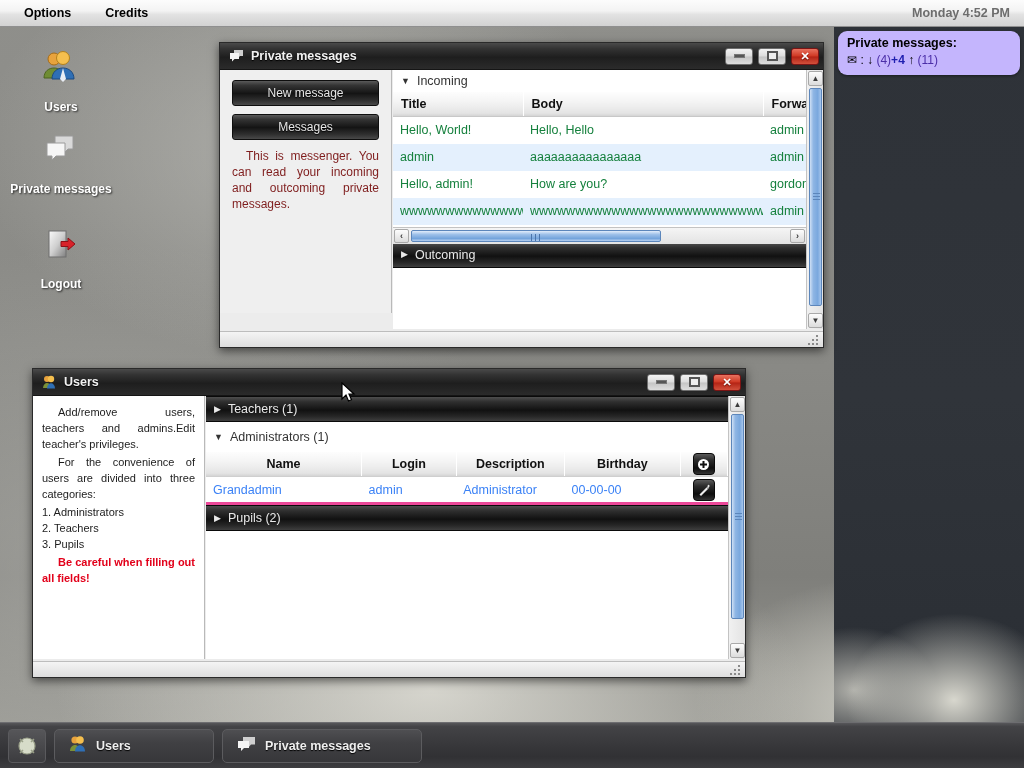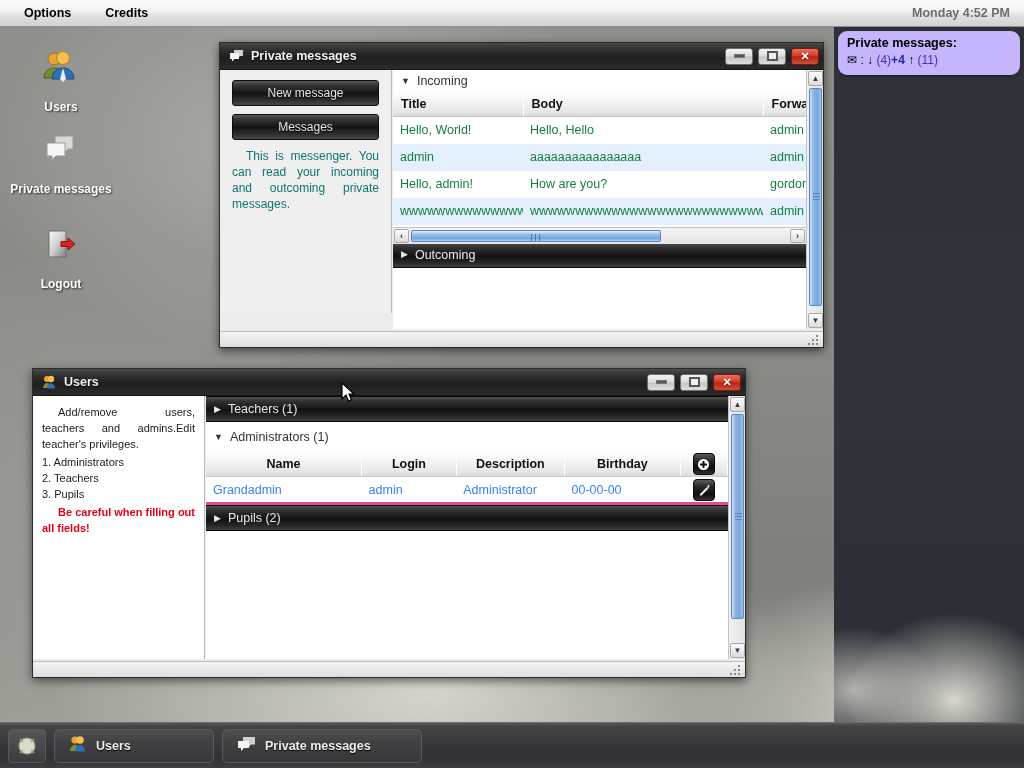--- a/index.html
+++ b/index.html
@@ -138,7 +138,7 @@
   }
   #msg-desc {
     margin-top: 6px; text-align: justify; font-size: 12px;
-    color: #0f766e; line-height: 16px; text-indent: 14px;
+    color: #7f1d1d; line-height: 16px; text-indent: 14px;
   }
   #msg-right {
     position: absolute; left: 173px; top: 27px; right: 0; bottom: 18px;

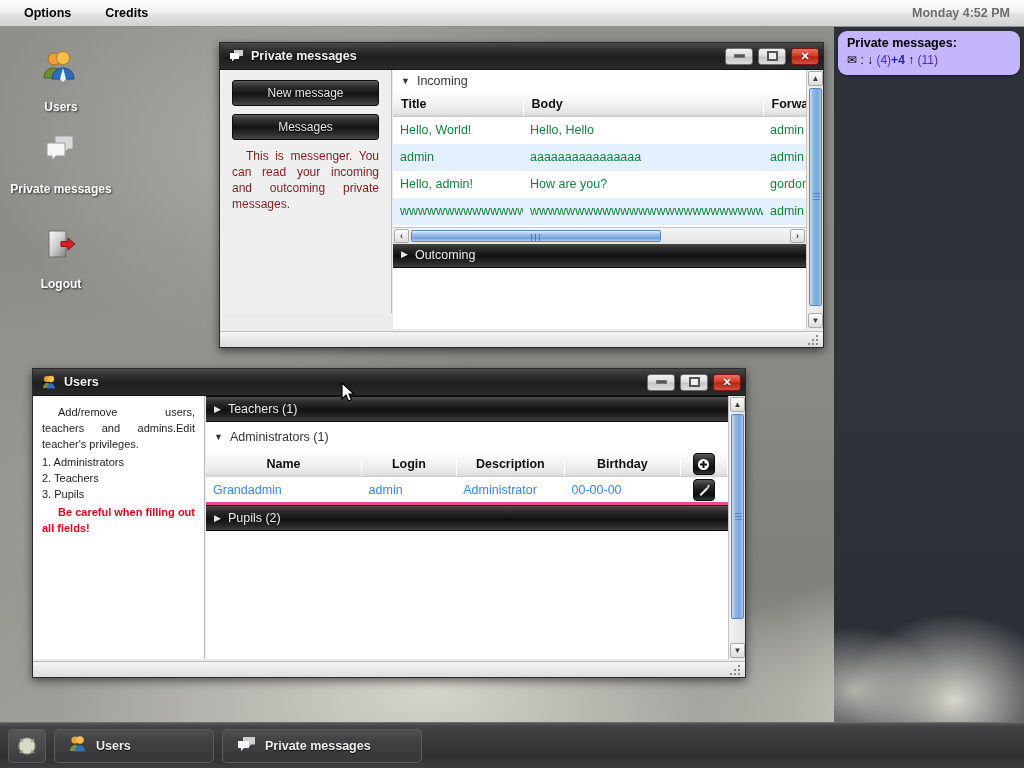--- a/index.html
+++ b/index.html
@@ -456,6 +456,7 @@
 
   <div id="usr-left">
     <p>Add/remove users, teachers and admins.Edit teacher's privileges.</p>
+    <p>For the convenience of users are divided into three categories:</p>
     <p class="lst">1. Administrators</p>
     <p class="lst">2. Teachers</p>
     <p class="lst">3. Pupils</p>

